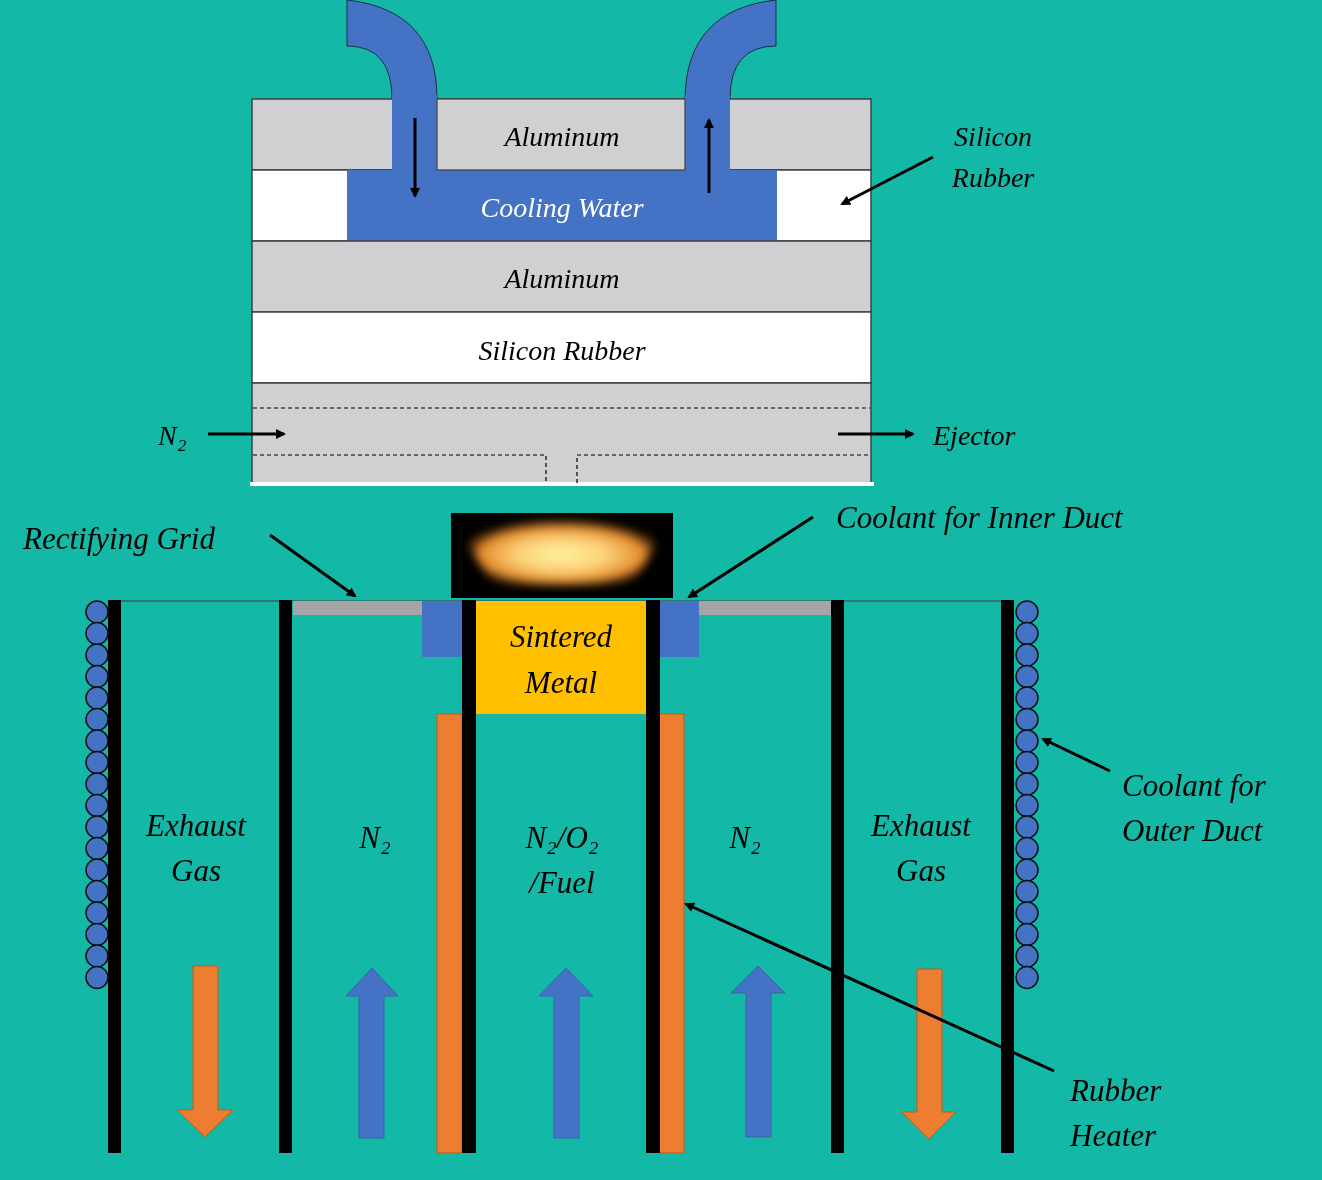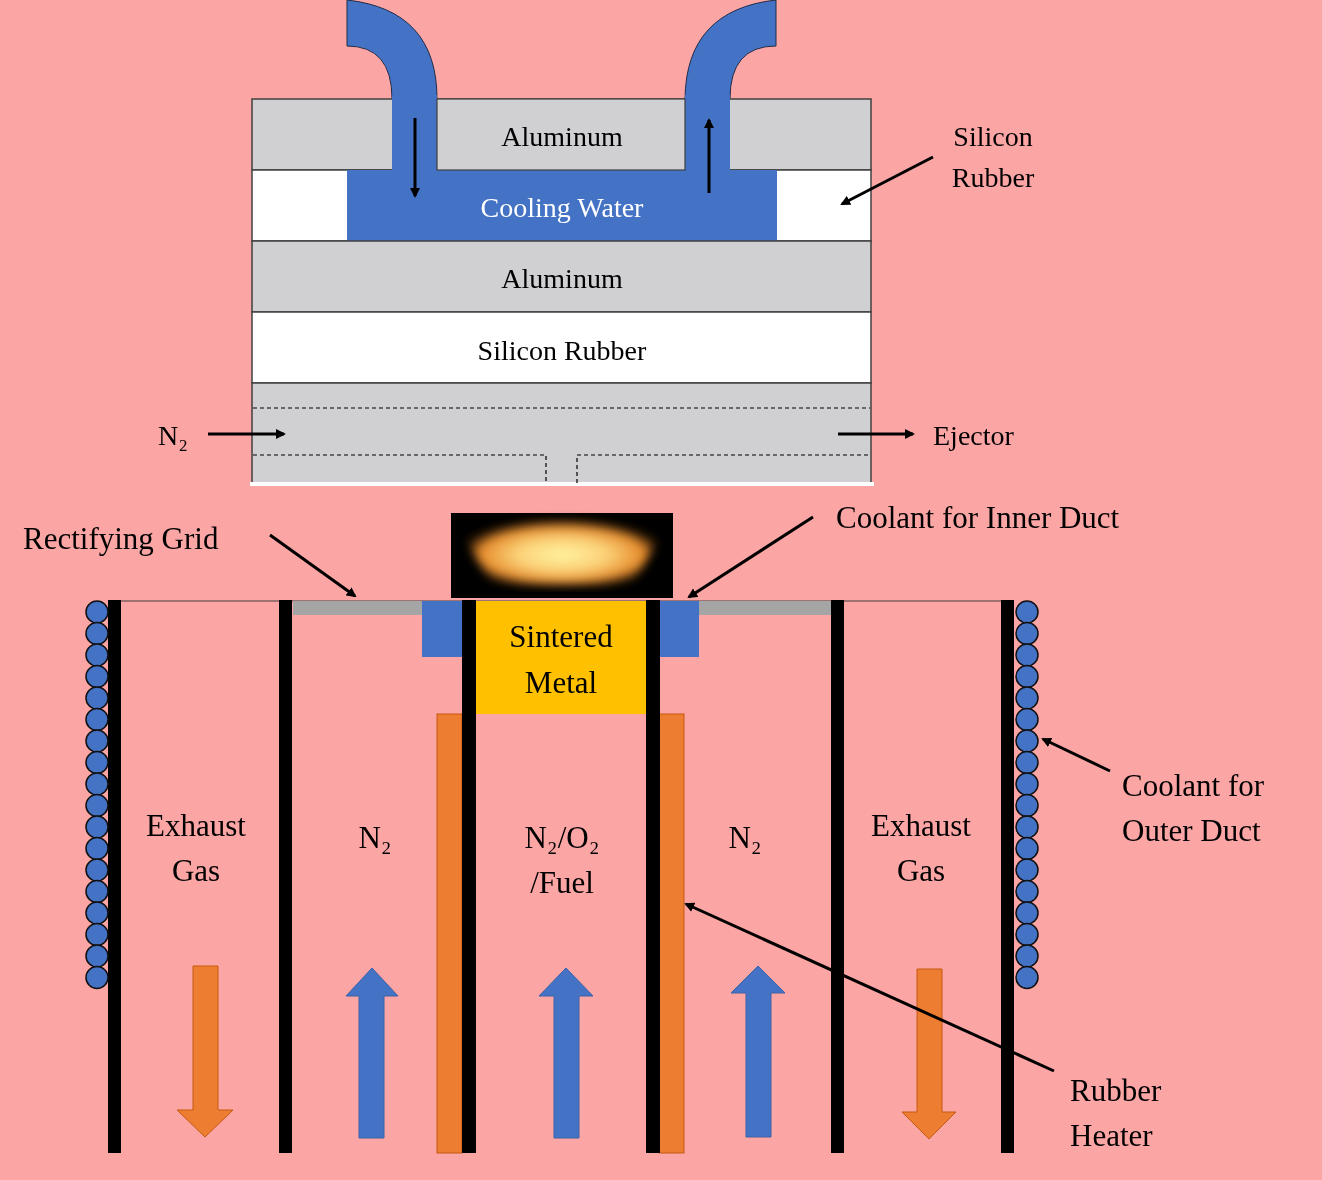--- a/index.html
+++ b/index.html
@@ -3,7 +3,7 @@
 <meta charset="utf-8">
 <style>
   html, body { margin: 0; padding: 0; background: #ffffff; }
-  #stage { position: relative; width: 1322px; height: 1180px; overflow: hidden; background: #fca5a5; }
+  #stage { position: relative; width: 1322px; height: 1180px; overflow: hidden; background: #14b8a6; font-style: italic; }
   svg { position: absolute; left: 0; top: 0; }
   .lbl { font-family: "Liberation Serif", "DejaVu Serif", serif; fill: #000; }
   .lbl-white { font-family: "Liberation Serif", "DejaVu Serif", serif; fill: #ffffff; }

